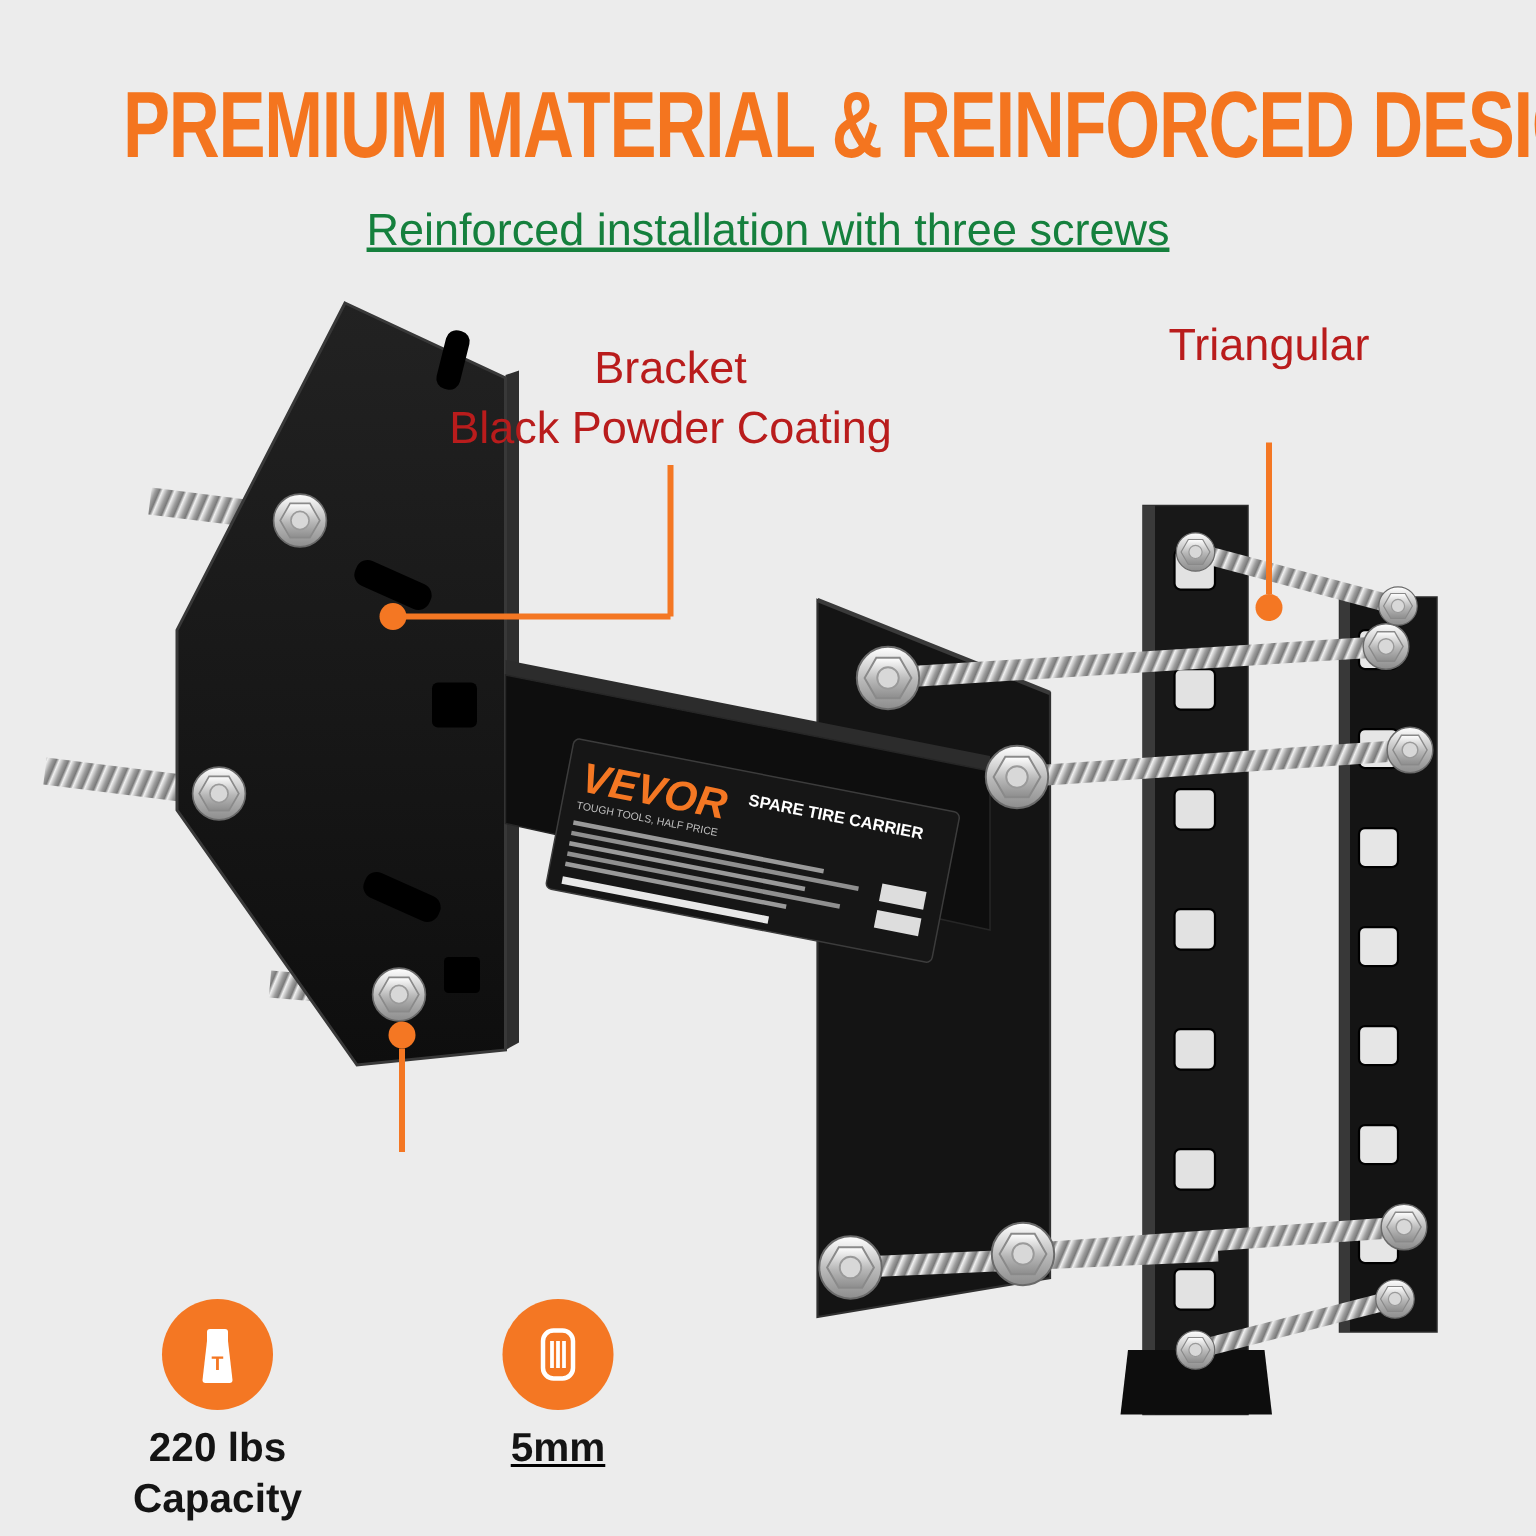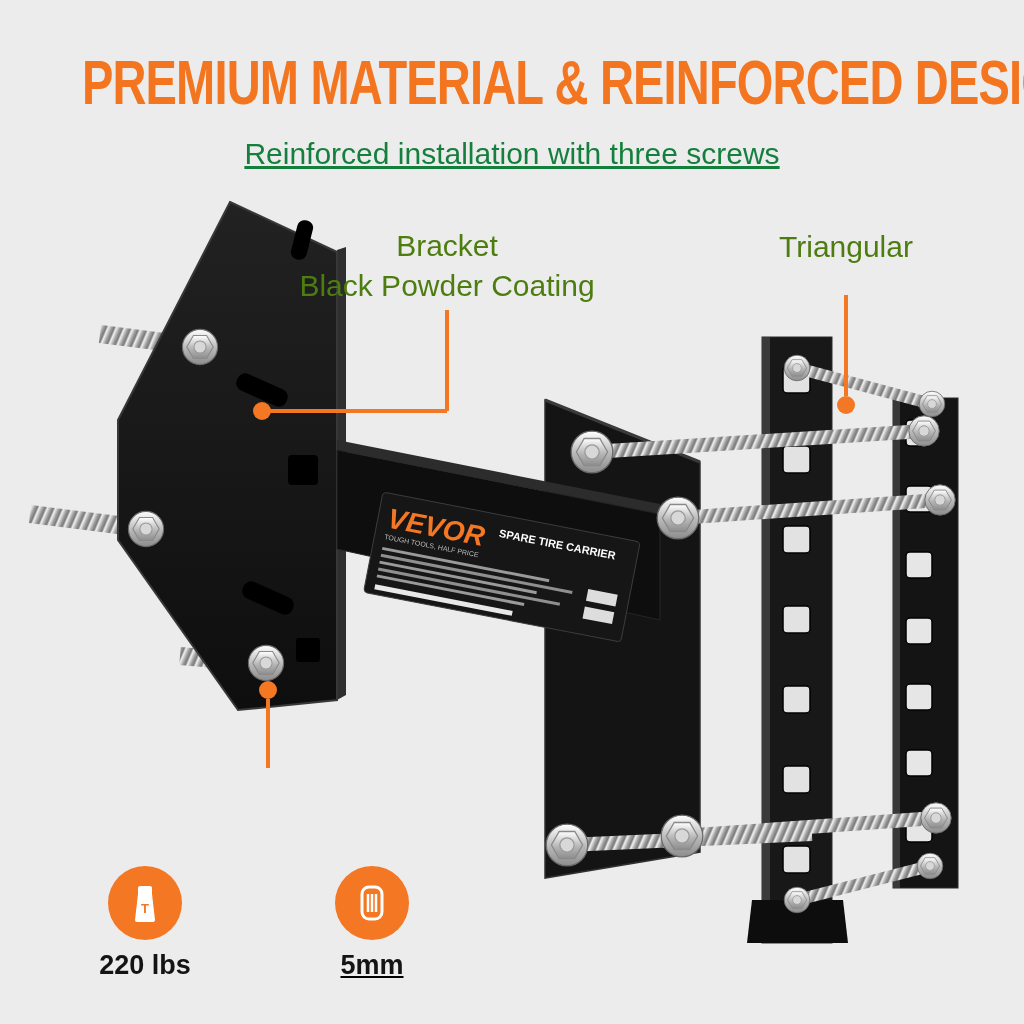--- a/index.html
+++ b/index.html
@@ -18,7 +18,7 @@
   .scene { position:absolute; inset:0; }
   .product-svg { position:absolute; left:0; top:0; width:1024px; height:1024px; }
 
-  .callout-text { position:absolute; text-align:center; font-size:30px; color:#4d7c0f; line-height:1.34; }
+  .callout-text { position:absolute; text-align:center; font-size:30px; color:#b91c1c; line-height:1.34; }
   .callout-line { position:absolute; background:#f47723; }
   .callout-dot  { position:absolute; width:18px; height:18px; border-radius:50%; background:#f47723; }
 

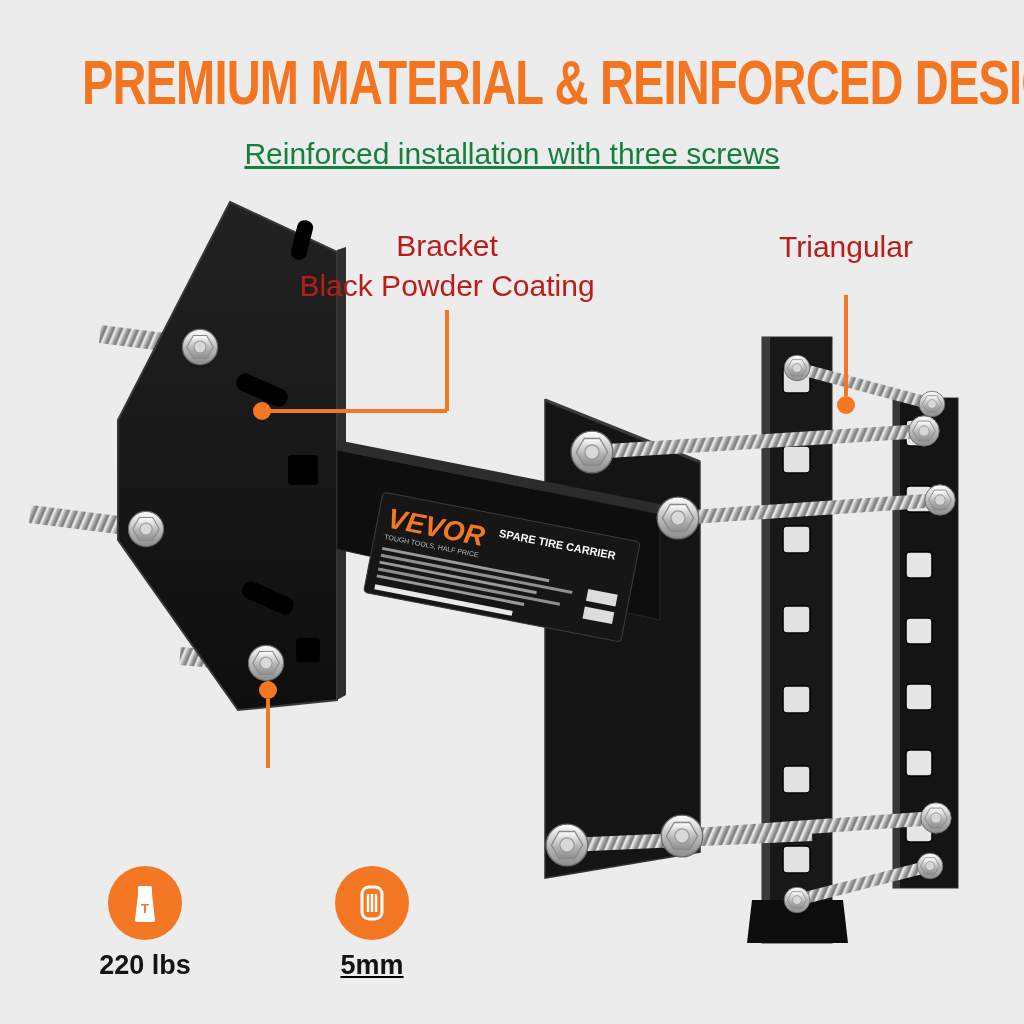--- a/index.html
+++ b/index.html
@@ -176,7 +176,7 @@
     <div class="callout-line" style="left:262px; top:409px; width:185px; height:4px;"></div>
     <div class="callout-dot" style="left:253px; top:402px;"></div>
 
-    <div class="callout-text" style="left:716px; top:211px; width:260px;margin-top:16px;">
+    <div class="callout-text" style="left:716px; top:211px; width:260px;">
       <div>Triangular</div>
     </div>
     <div class="callout-line" style="left:844px; top:295px; width:4px; height:101px;"></div>

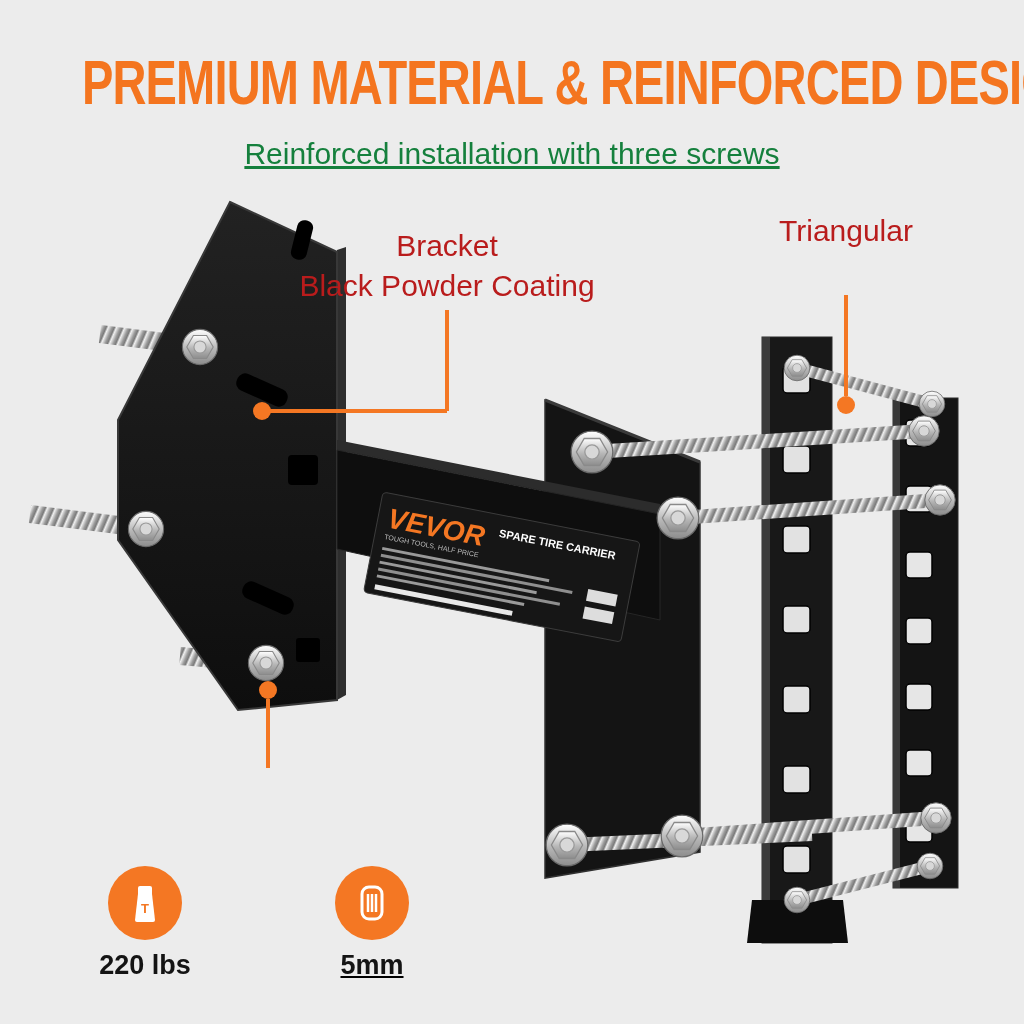--- a/index.html
+++ b/index.html
@@ -195,6 +195,7 @@
       </div>
       <div class="feature-label">
         <div>220 lbs</div>
+        <div>Capacity</div>
       </div>
     </div>
 

